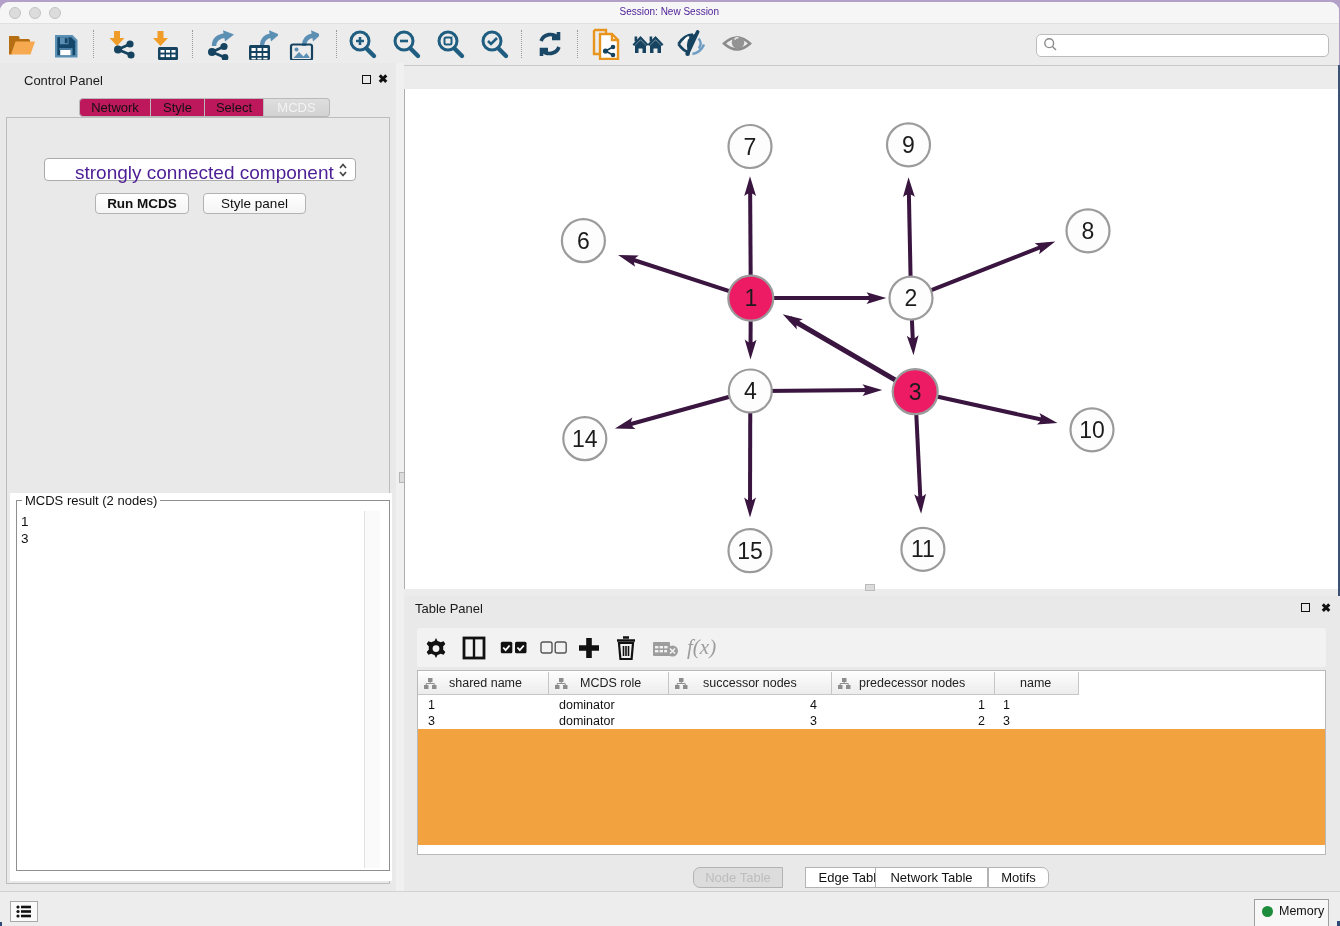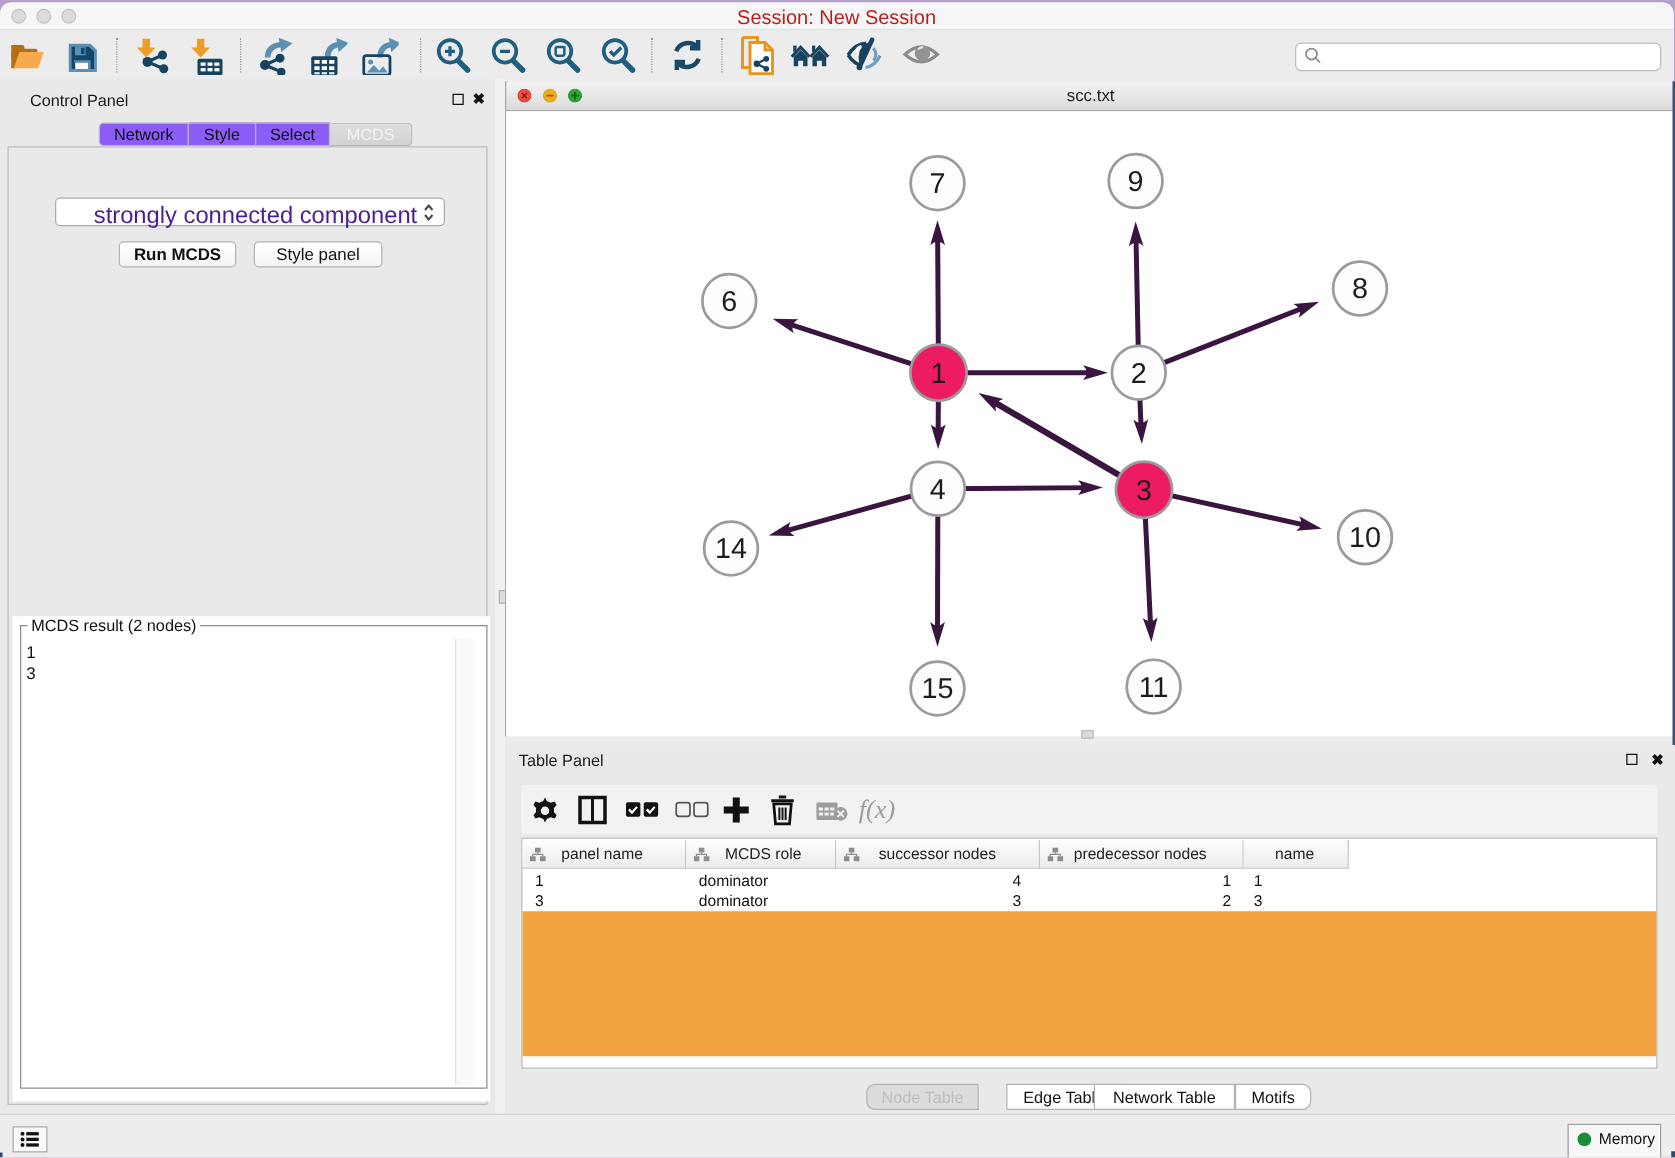--- a/index.html
+++ b/index.html
@@ -12,7 +12,7 @@
   #titlebar{left:0;top:0;width:100%;height:21px;background:#f6f6f6;
             border-radius:9px 9px 0 0;border-bottom:1px solid #e0e0e0;}
   .tl{width:12px;height:12px;border-radius:50%;top:5px;background:#dcdcdc;border:1px solid #c3c3c3;box-sizing:border-box;}
-  #wtitle{top:4px;left:0;width:100%;text-align:center;font-size:16px;color:#b91c1c;}
+  #wtitle{top:4px;left:0;width:100%;text-align:center;font-size:10px;color:#4c1d95;}
   
   #toolbar{left:0;top:22px;width:100%;height:41px;background:#ececec;border-bottom:1px solid #c9c9c9;}
   .sep{top:6px;width:0;height:28px;border-left:1.5px dotted #9a9a9a;}

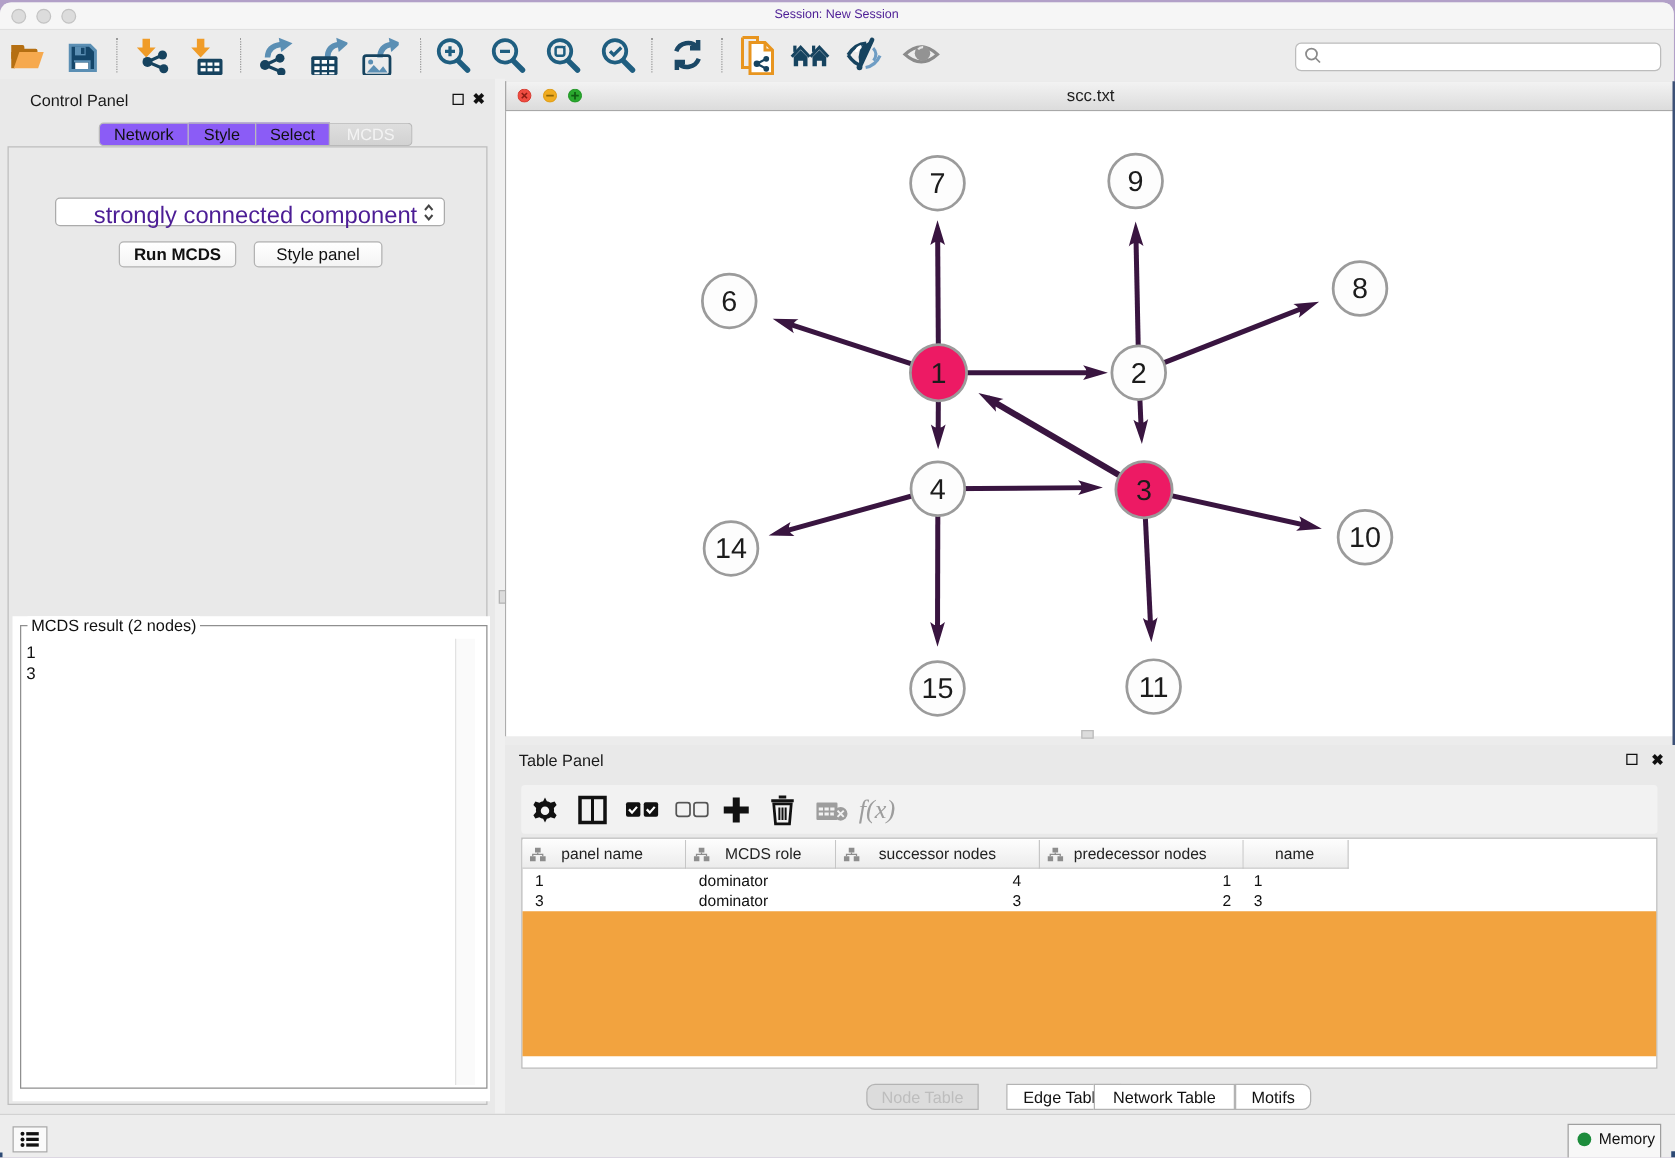--- a/index.html
+++ b/index.html
@@ -246,17 +246,6 @@
 <div class="abs" style="left:398.5px;top:472px;width:6px;height:11px;background:#dcdcdc;border:1px solid #b5b5b5;box-sizing:border-box;"></div>
 
 <div id="netwin" class="abs">
-  <div id="nettitle" class="abs">
-    <svg class="abs" style="left:9px;top:5.5px;" width="57" height="11" viewBox="0 0 57 11">
-      <circle cx="5.5" cy="5.5" r="5.2" fill="#ef4c41" stroke="#d63a30" stroke-width="0.8"></circle>
-      <path d="M3.4 3.4 l4.2 4.2 M7.6 3.4 l-4.2 4.2" stroke="#8c1c13" stroke-width="1.3"></path>
-      <circle cx="26" cy="5.5" r="5.2" fill="#f0ac20" stroke="#dd9a12" stroke-width="0.8"></circle>
-      <path d="M23 5.5 h6" stroke="#8f6505" stroke-width="1.5"></path>
-      <circle cx="46" cy="5.5" r="5.2" fill="#2aa82e" stroke="#1f9423" stroke-width="0.8"></circle>
-      <path d="M43 5.5 h6 M46 2.5 v6" stroke="#0f5d13" stroke-width="1.4"></path>
-    </svg>
-    <div class="abs" style="left:0;top:4px;width:100%;text-align:center;font-size:13.5px;color:#222;">scc.txt</div>
-  </div>
   <div class="abs" style="left:0;top:24px;width:1px;height:500px;background:#adadad;"></div>
   <div id="canvas" class="abs">
     <svg width="934" height="500" viewBox="405 88.5 934 500">

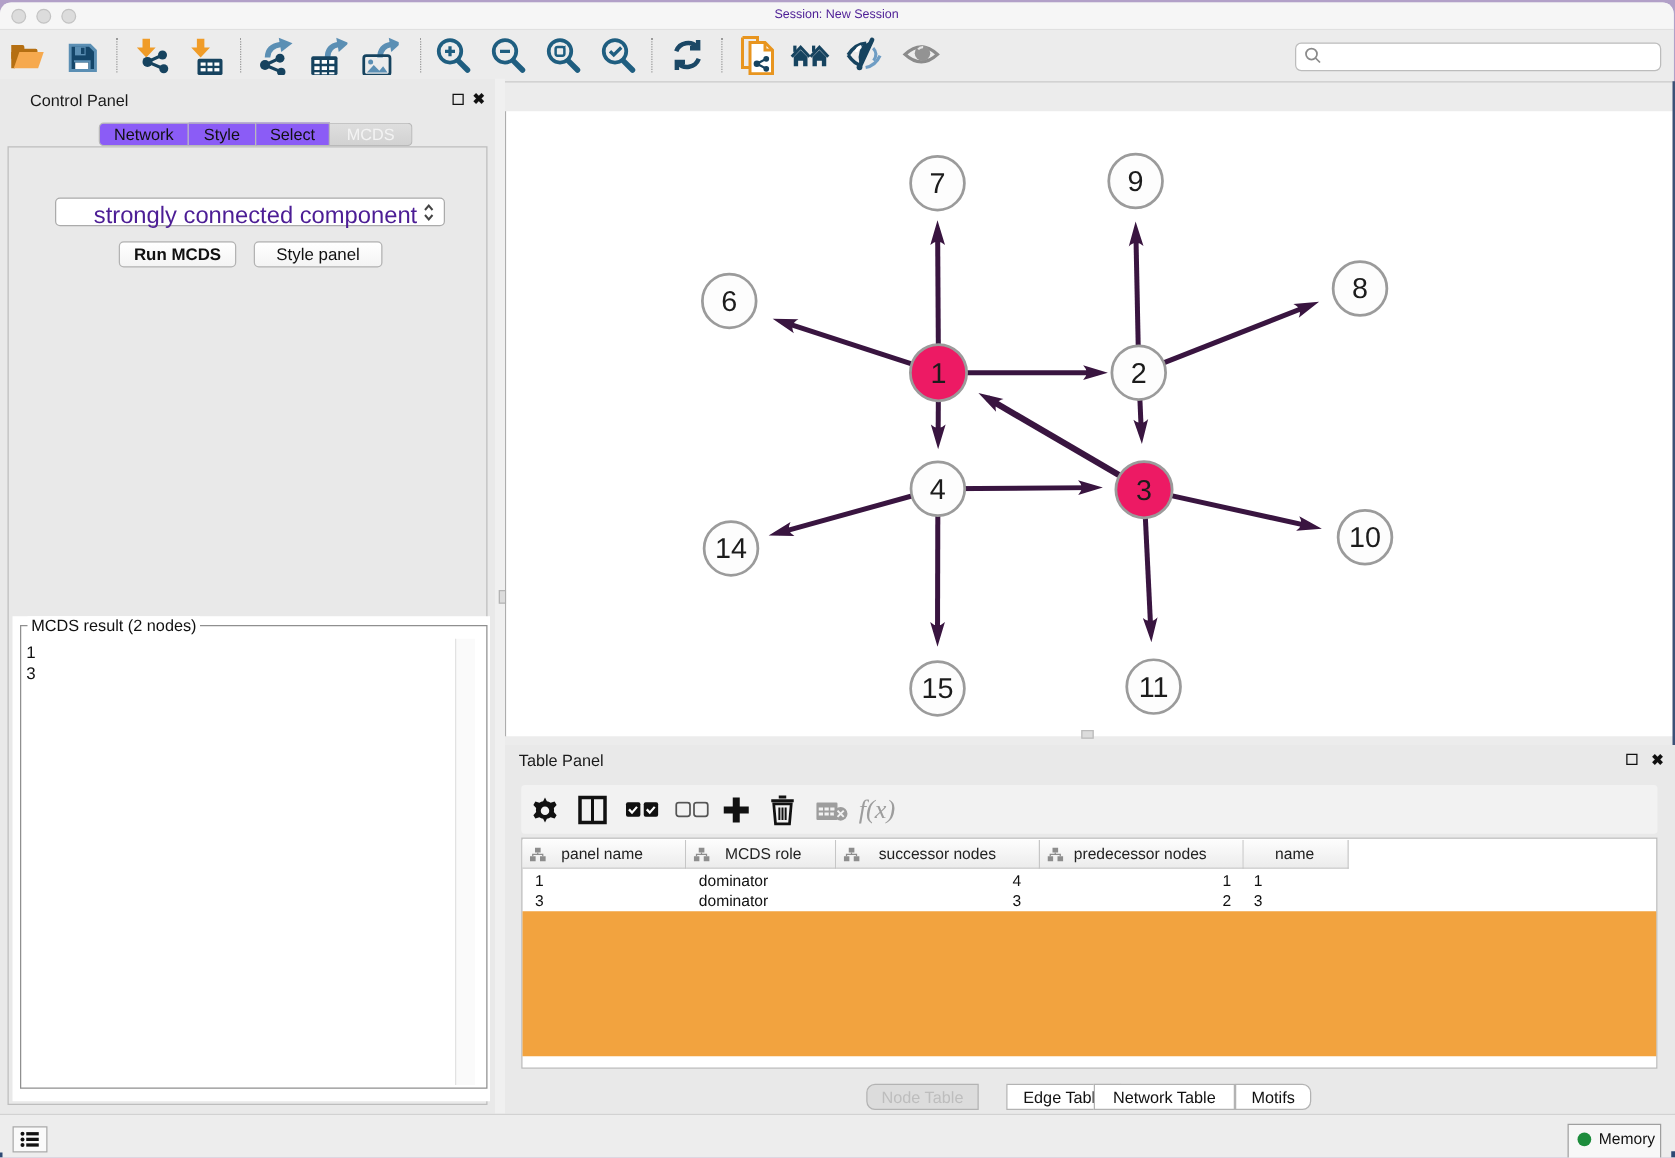--- a/index.html
+++ b/index.html
@@ -24,7 +24,7 @@
   .ptitle{font-size:13px;color:#1a1a1a;}
   .winbtn{font-size:12px;color:#111;}
   
-  .tab{box-sizing:border-box;height:19px;border:1px solid #b9b9b9;background:#8b5cf6;
+  .tab{box-sizing:border-box;height:19px;border:1px solid #b9b9b9;background:#be185d;
        font-size:13px;color:#111;text-align:center;line-height:17px;}
   
   #cpcontent{left:6px;top:54px;width:384px;height:767px;border:1px solid #bdbdbd;box-sizing:border-box;background:#e9e9e9;}

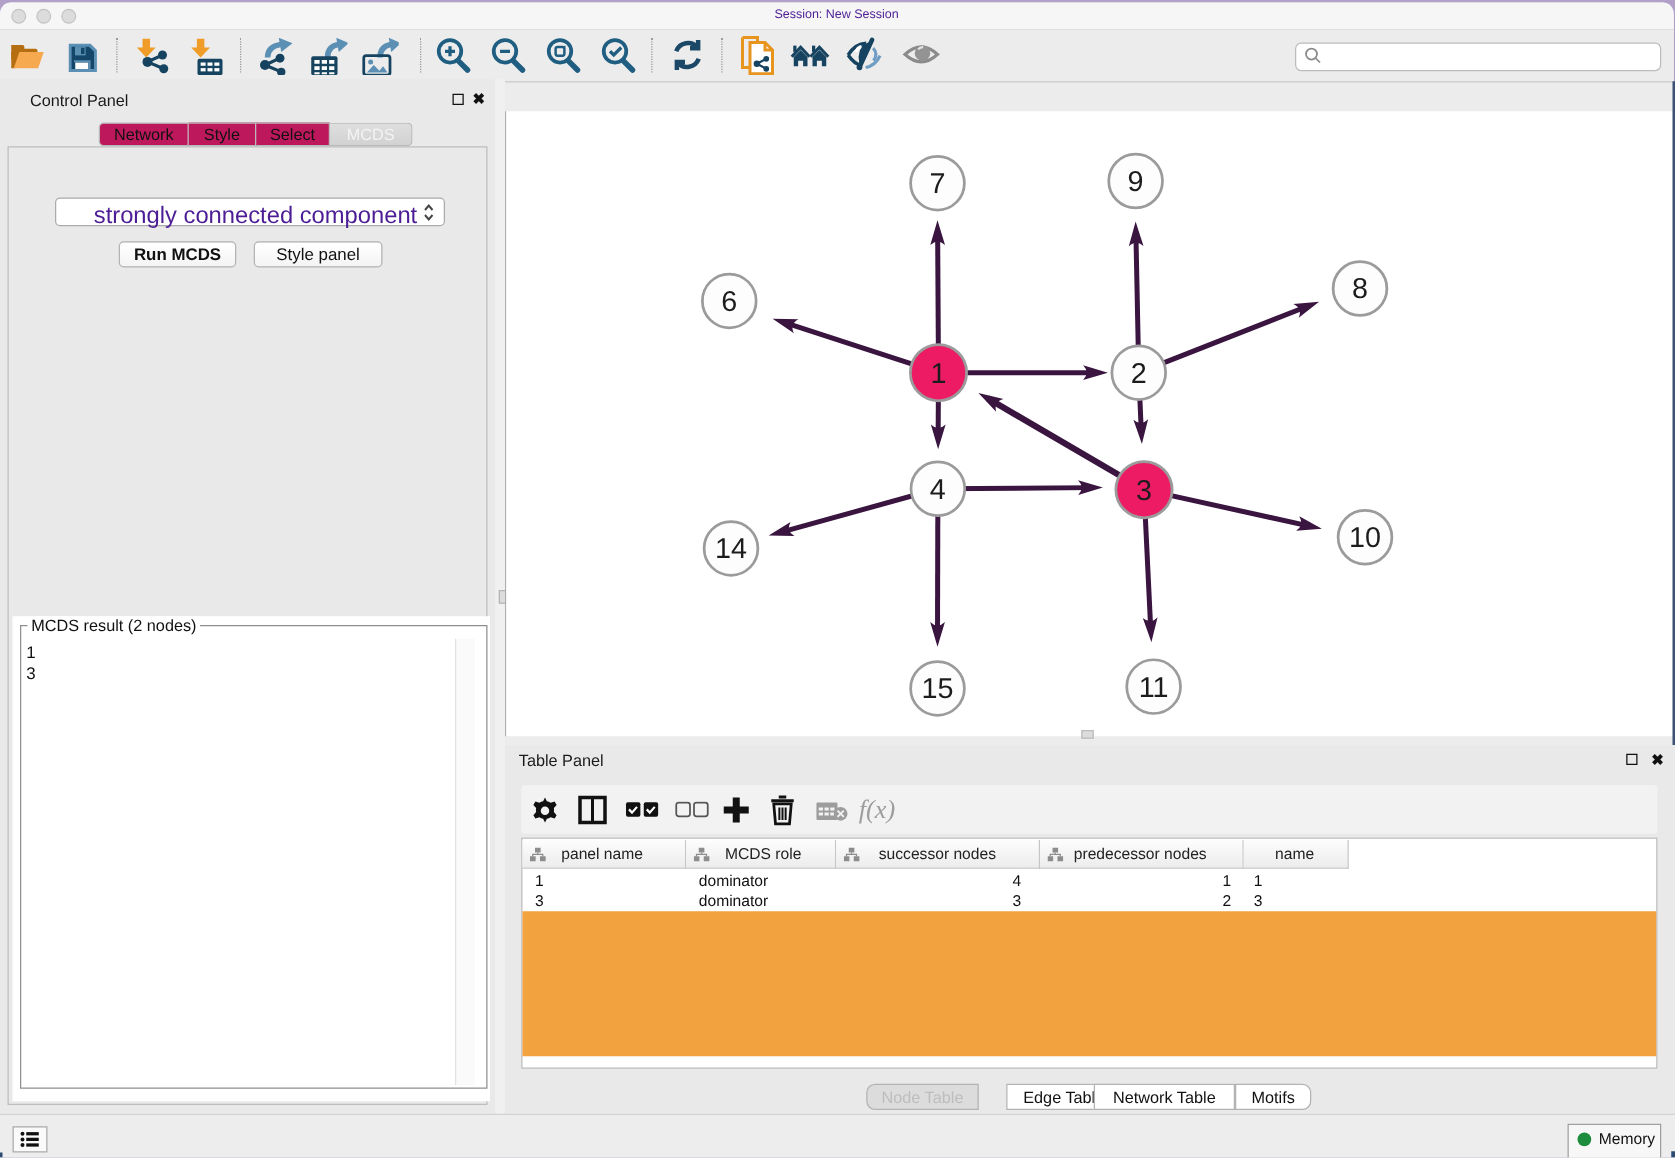--- a/index.html
+++ b/index.html
@@ -379,7 +379,7 @@
   <div class="hdrcell abs" style="left:265px;top:76px;width:163px;"></div>
   <div class="hdrcell abs" style="left:428px;top:76px;width:163px;"></div>
   <div class="hdrcell abs" style="left:591px;top:76px;width:84px;"></div>
-  <div class="abs hdrtxt" style="left:45px;top:80px;">panel name</div>
+  <div class="abs hdrtxt" style="left:45px;top:80px;">shared name</div>
   <div class="abs hdrtxt" style="left:176px;top:80px;">MCDS role</div>
   <div class="abs hdrtxt" style="left:299px;top:80px;">successor nodes</div>
   <div class="abs hdrtxt" style="left:455px;top:80px;">predecessor nodes</div>

